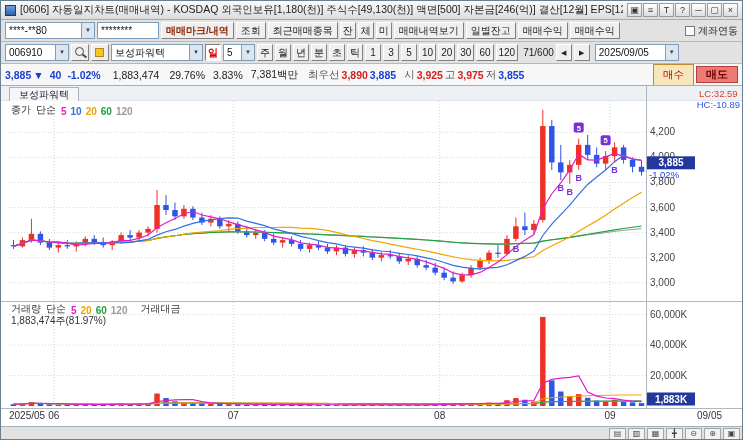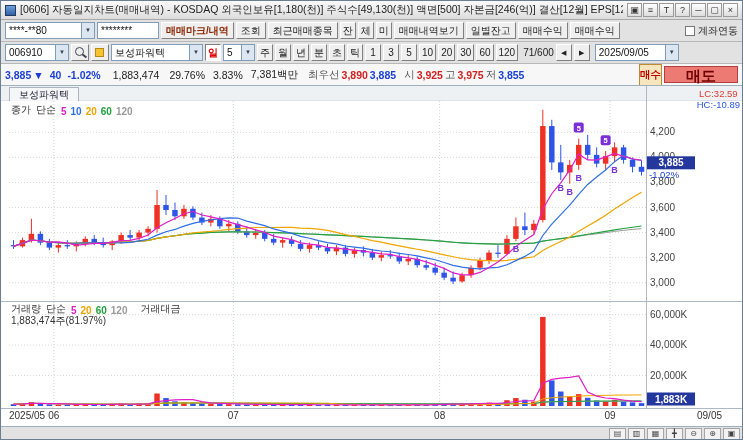--- a/index.html
+++ b/index.html
@@ -31,7 +31,7 @@
 .plabel{color:#555;flex:none;}
 .dn{color:#1b3fd6;font-weight:bold;}
 .up{color:#d32020;font-weight:bold;text-align:right;}
-.buybtn{height:22px;flex:none;border:1px solid #c08a30;background:#f7e6bd;color:#c00000;font-weight:bold;font-size:10.5px;padding:0 0;}
+.buybtn{height:22px;flex:none;border:1px solid #c08a30;background:#f7e6bd;color:#c00000;font-weight:normal;font-size:10.5px;padding:0 9px;}
 .sellbtn{height:17px;flex:none;border:1px solid #b04040;background:#ee7b73;color:#6d0000;font-weight:bold;font-size:15px;padding:0 21px;}
 .chart{position:absolute;left:0;top:85px;width:743px;height:340px;background:#fff;}
 .topstrip{position:absolute;left:0;top:0;width:743px;height:15px;background:#eef1f4;border-bottom:1px solid #dde3e8;}

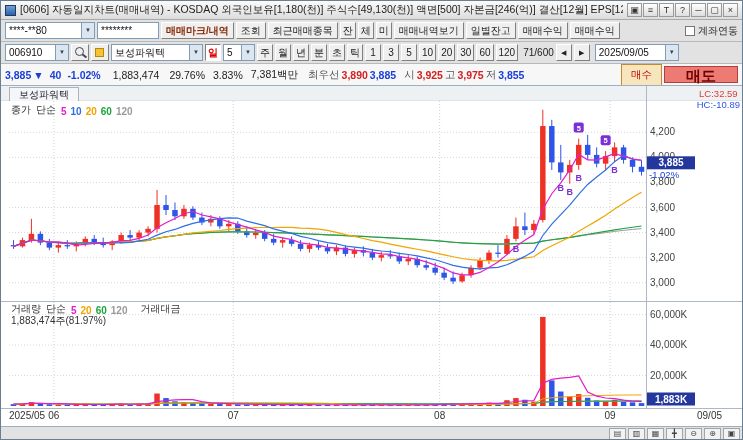--- a/index.html
+++ b/index.html
@@ -32,7 +32,7 @@
 .dn{color:#1b3fd6;font-weight:bold;}
 .up{color:#d32020;font-weight:bold;text-align:right;}
 .buybtn{height:22px;flex:none;border:1px solid #c08a30;background:#f7e6bd;color:#c00000;font-weight:normal;font-size:10.5px;padding:0 9px;}
-.sellbtn{height:17px;flex:none;border:1px solid #b04040;background:#ee7b73;color:#6d0000;font-weight:bold;font-size:15px;padding:0 21px;}
+.sellbtn{height:17px;flex:none;border:1px solid #b04040;background:#ee7b73;color:#6d0000;font-weight:bold;font-size:11px;padding:0 9px;}
 .chart{position:absolute;left:0;top:85px;width:743px;height:340px;background:#fff;}
 .topstrip{position:absolute;left:0;top:0;width:743px;height:15px;background:#eef1f4;border-bottom:1px solid #dde3e8;}
 .chart svg{position:absolute;left:0;top:0;}

